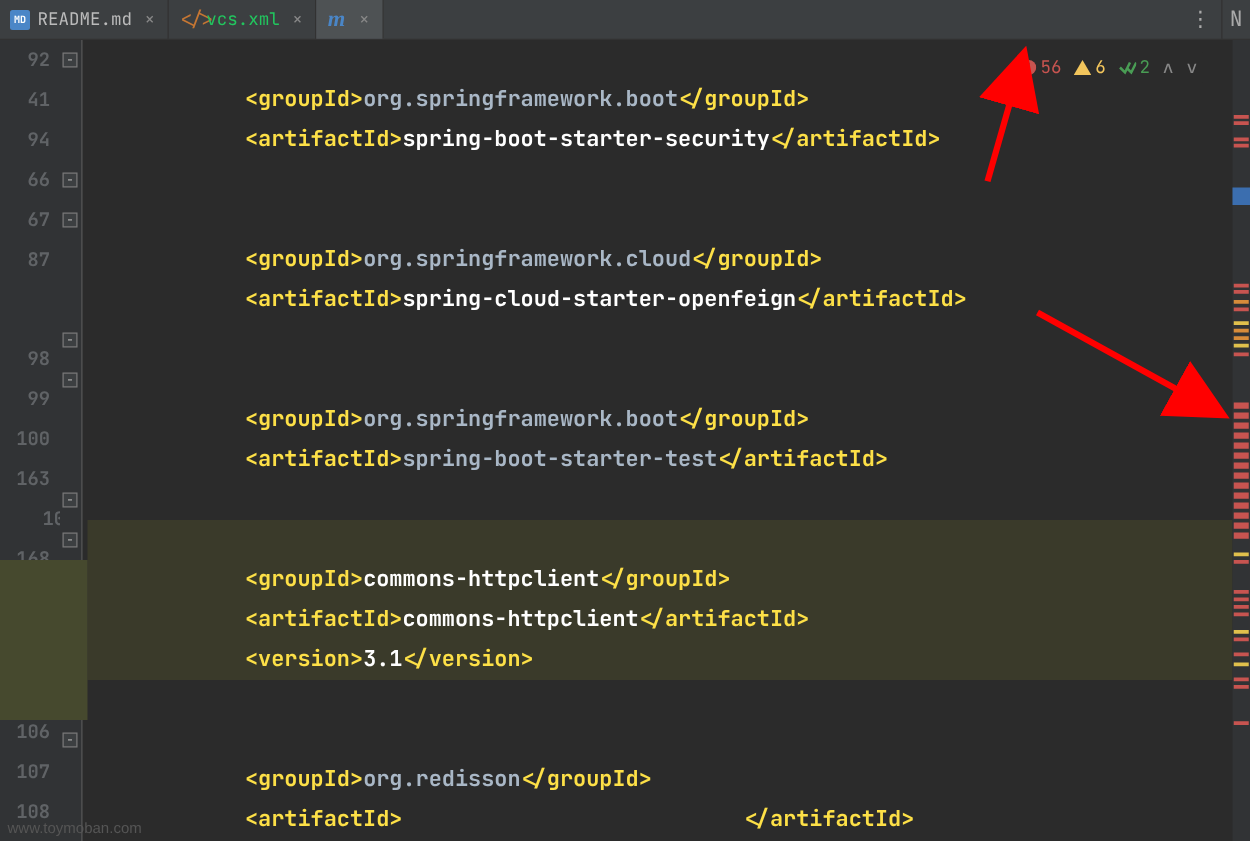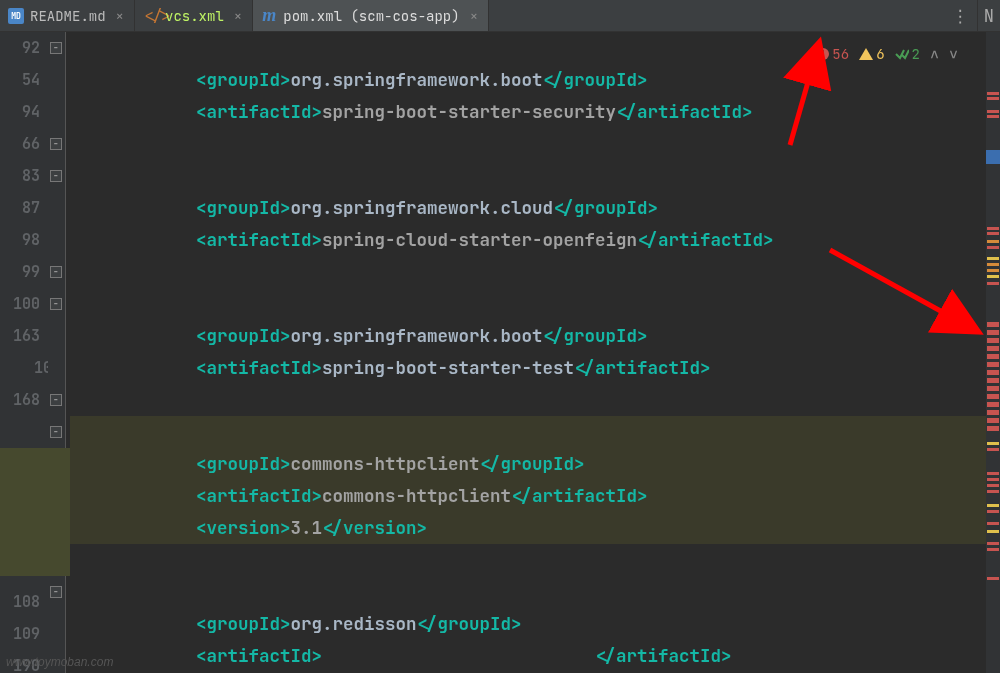--- a/index.html
+++ b/index.html
@@ -183,7 +183,7 @@
   </div>
   <div class="tab">
     <span class="icon-xml">&lt;/&gt;</span>
-    <span style="color:#bef264">vcs.xml</span>
+    <span style="color:#22c55e">vcs.xml</span>
     <span class="close">×</span>
   </div>
   <div class="tab active">

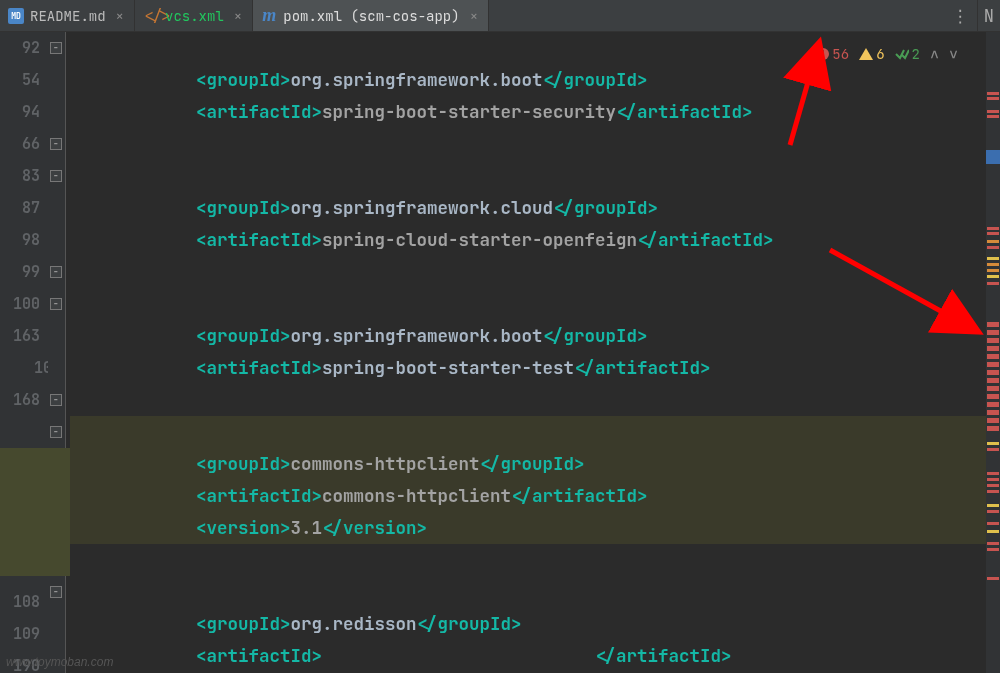--- a/index.html
+++ b/index.html
@@ -188,7 +188,6 @@
   </div>
   <div class="tab active">
     <span class="icon-maven">m</span>
-    <span>pom.xml (scm-cos-app)</span>
     <span class="close">×</span>
   </div>
   <div class="menu-dots">⋮</div>

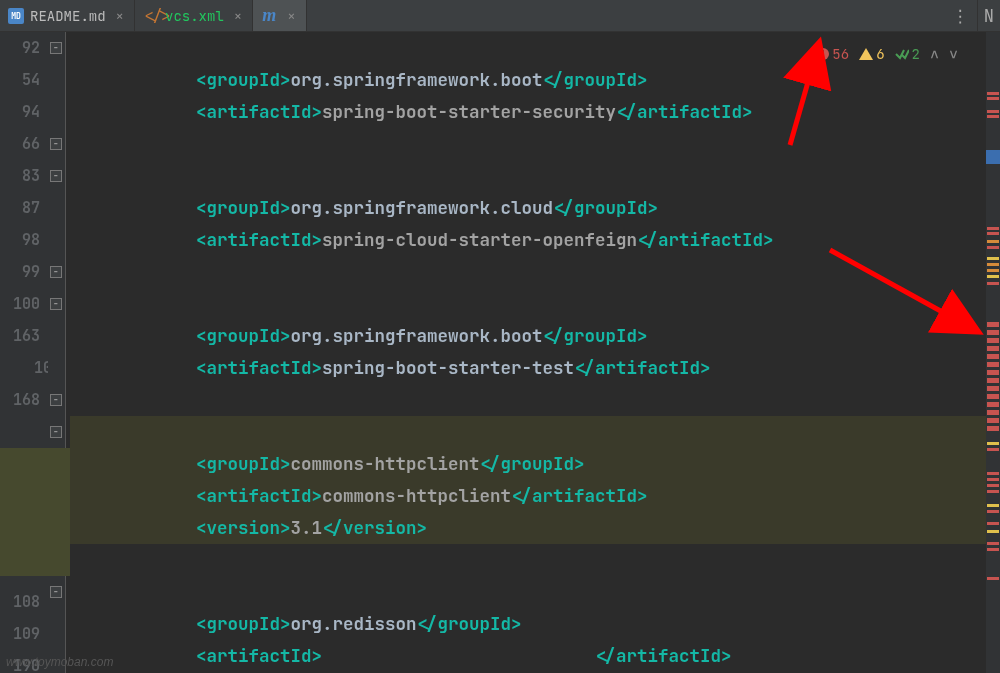--- a/index.html
+++ b/index.html
@@ -197,7 +197,7 @@
 <div class="editor">
   <div class="gutter" id="gutter">
       <div style="height: 32px;">92</div>
-      <div style="height: 32px;">54</div>
+      <div style="height: 32px;">41</div>
       <div style="height: 32px;">94</div>
       <div style="height: 32px;">66</div>
       <div style="height: 32px;">83</div>

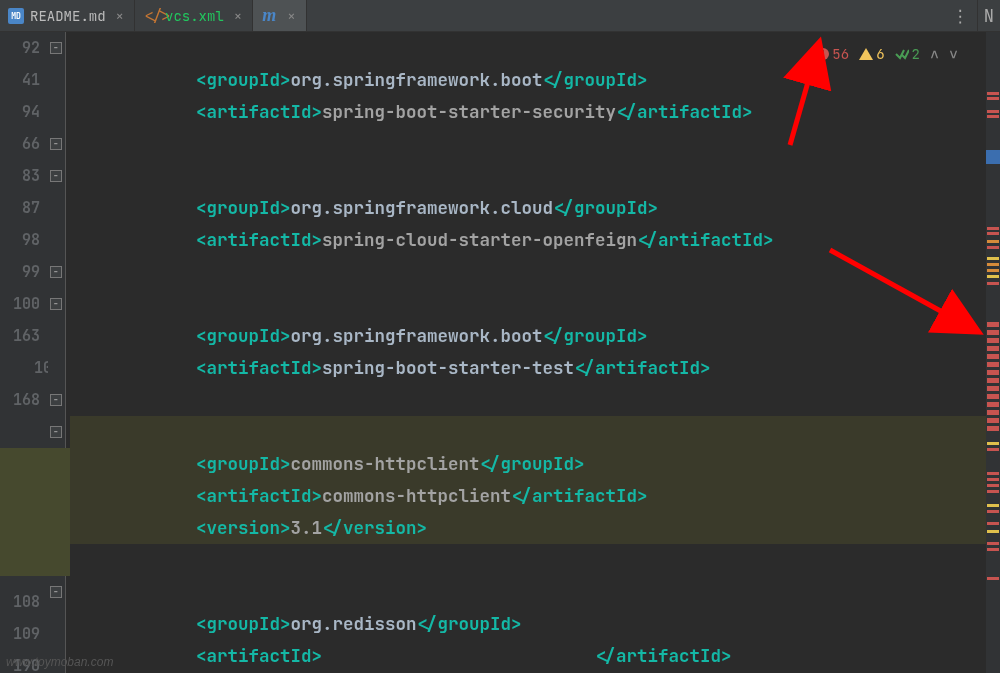--- a/index.html
+++ b/index.html
@@ -124,7 +124,7 @@
   .hl-strip {
     position:absolute; left:-70px; top:0; bottom:0; width:70px; background:#46492e;
   }
-  .t-tag { color: #14b8a6; }
+  .t-tag { color: #fde047; }
   .t-val { color: #a9b7c6; }
   .t-red { color: #a3a3a3; }
   

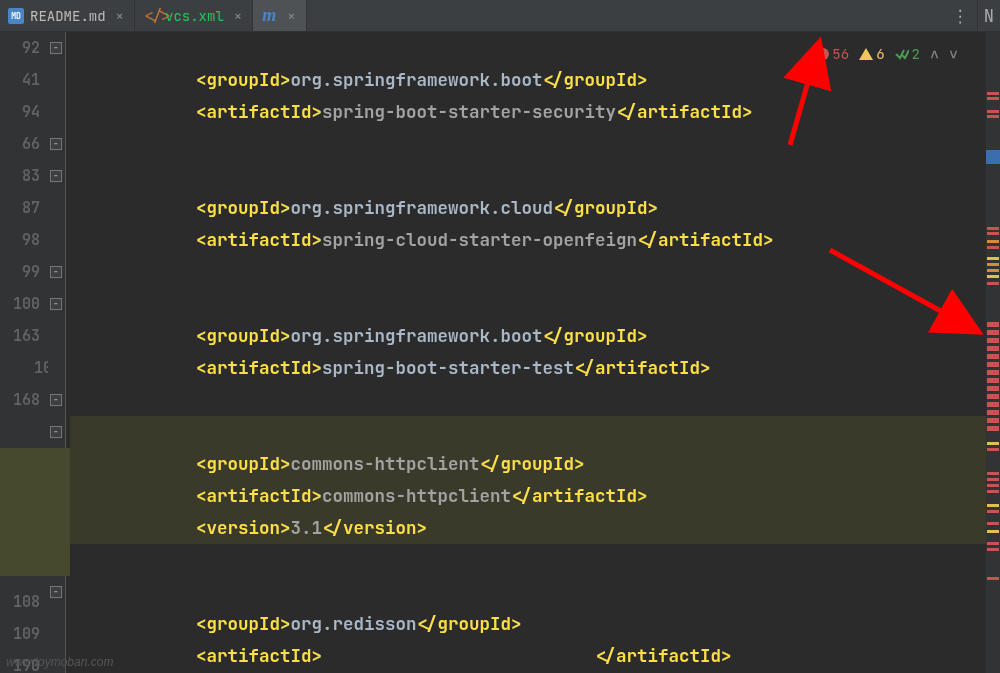--- a/index.html
+++ b/index.html
@@ -126,7 +126,7 @@
   }
   .t-tag { color: #fde047; }
   .t-val { color: #a9b7c6; }
-  .t-red { color: #a3a3a3; }
+  .t-red { color: #ffffff; }
   
   .inspections {
     position: absolute;

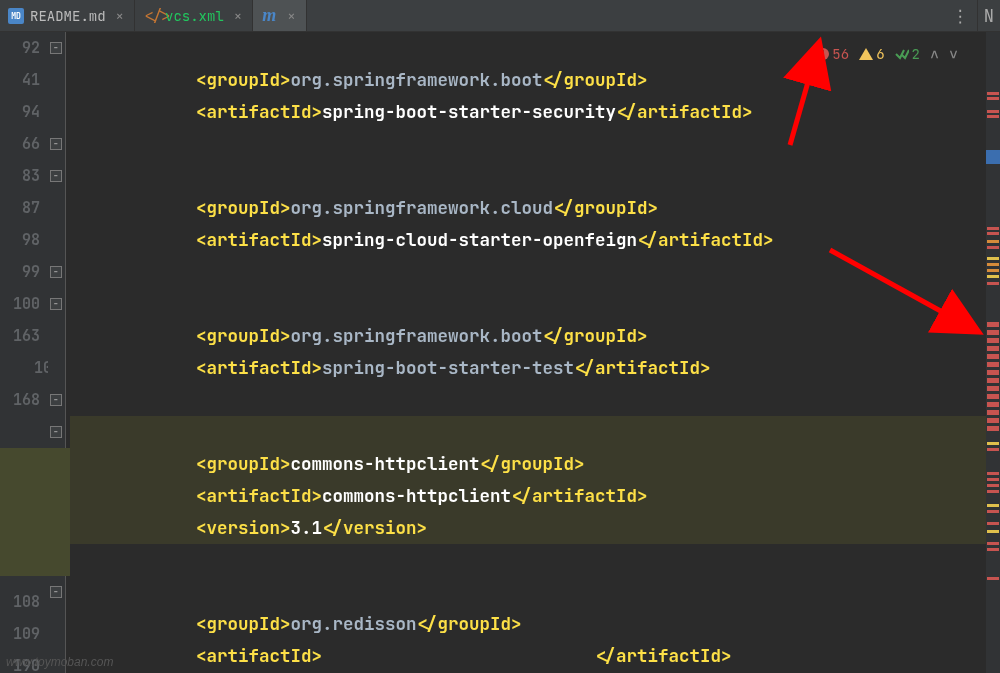--- a/index.html
+++ b/index.html
@@ -200,7 +200,7 @@
       <div style="height: 32px;">41</div>
       <div style="height: 32px;">94</div>
       <div style="height: 32px;">66</div>
-      <div style="height: 32px;">83</div>
+      <div style="height: 32px;">67</div>
       <div style="height: 32px;">87</div>
       <div style="height: 32px;">98</div>
       <div style="height: 32px;">99</div>

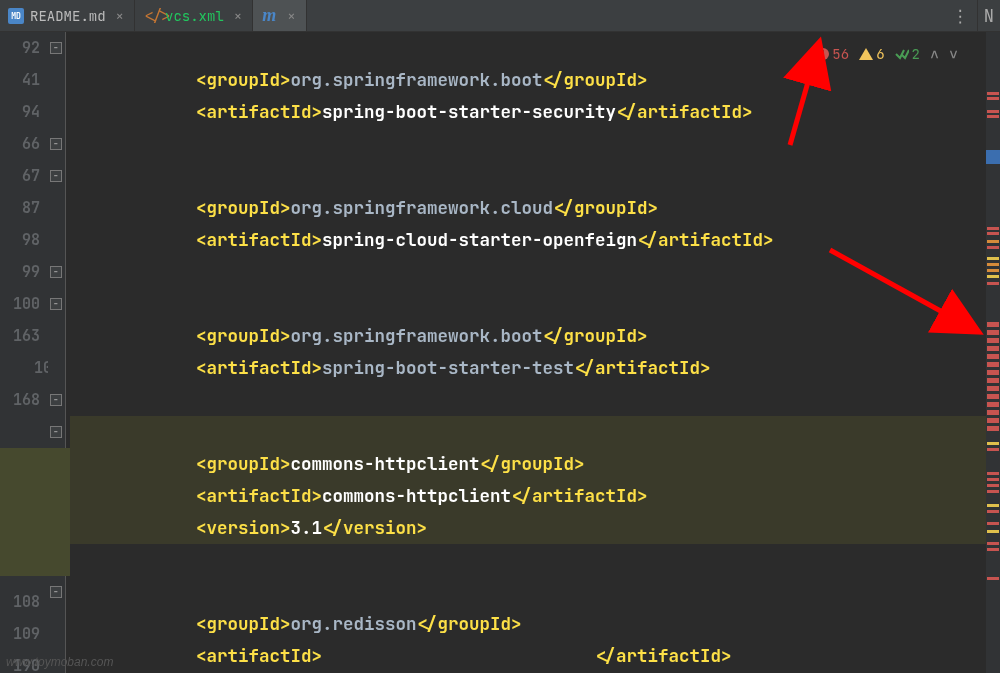--- a/index.html
+++ b/index.html
@@ -202,7 +202,7 @@
       <div style="height: 32px;">66</div>
       <div style="height: 32px;">67</div>
       <div style="height: 32px;">87</div>
-      <div style="height: 32px;">98</div>
+      <div style="height: 32px; margin-top: 47px;">98</div>
       <div style="height: 32px;">99</div>
       <div style="height: 32px; text-align: right;">100</div>
       <div style="height: 32px;">163</div>

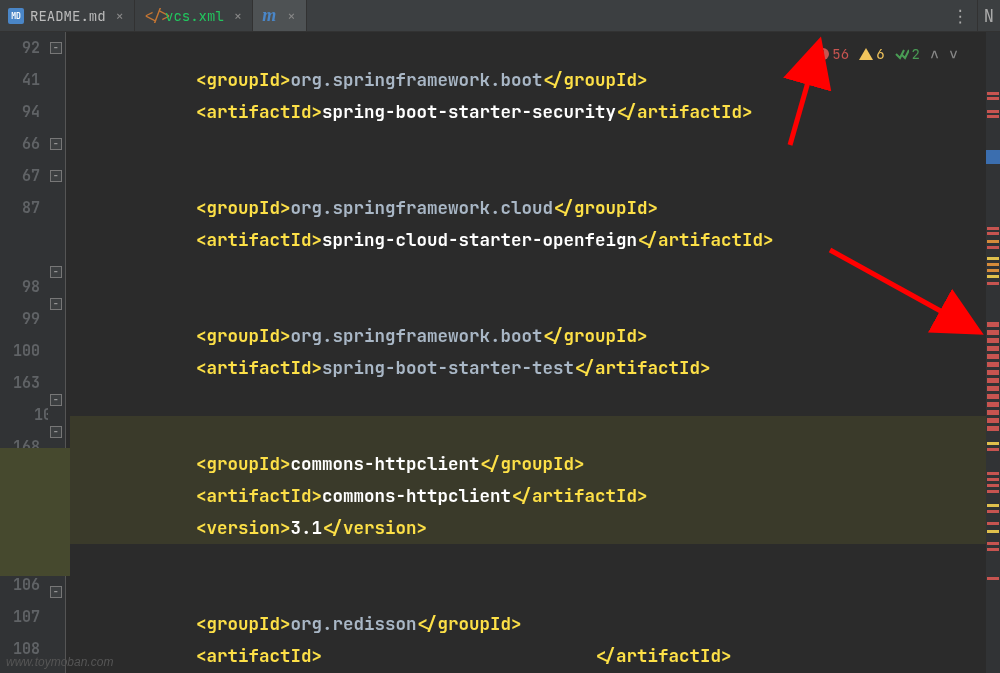--- a/index.html
+++ b/index.html
@@ -169,7 +169,6 @@
   .watermark {
     position:absolute; bottom:4px; left:6px; color:#555; font-size:12px;
     font-family: sans-serif;
-    font-style: italic;
   }
 </style>
 </head>

